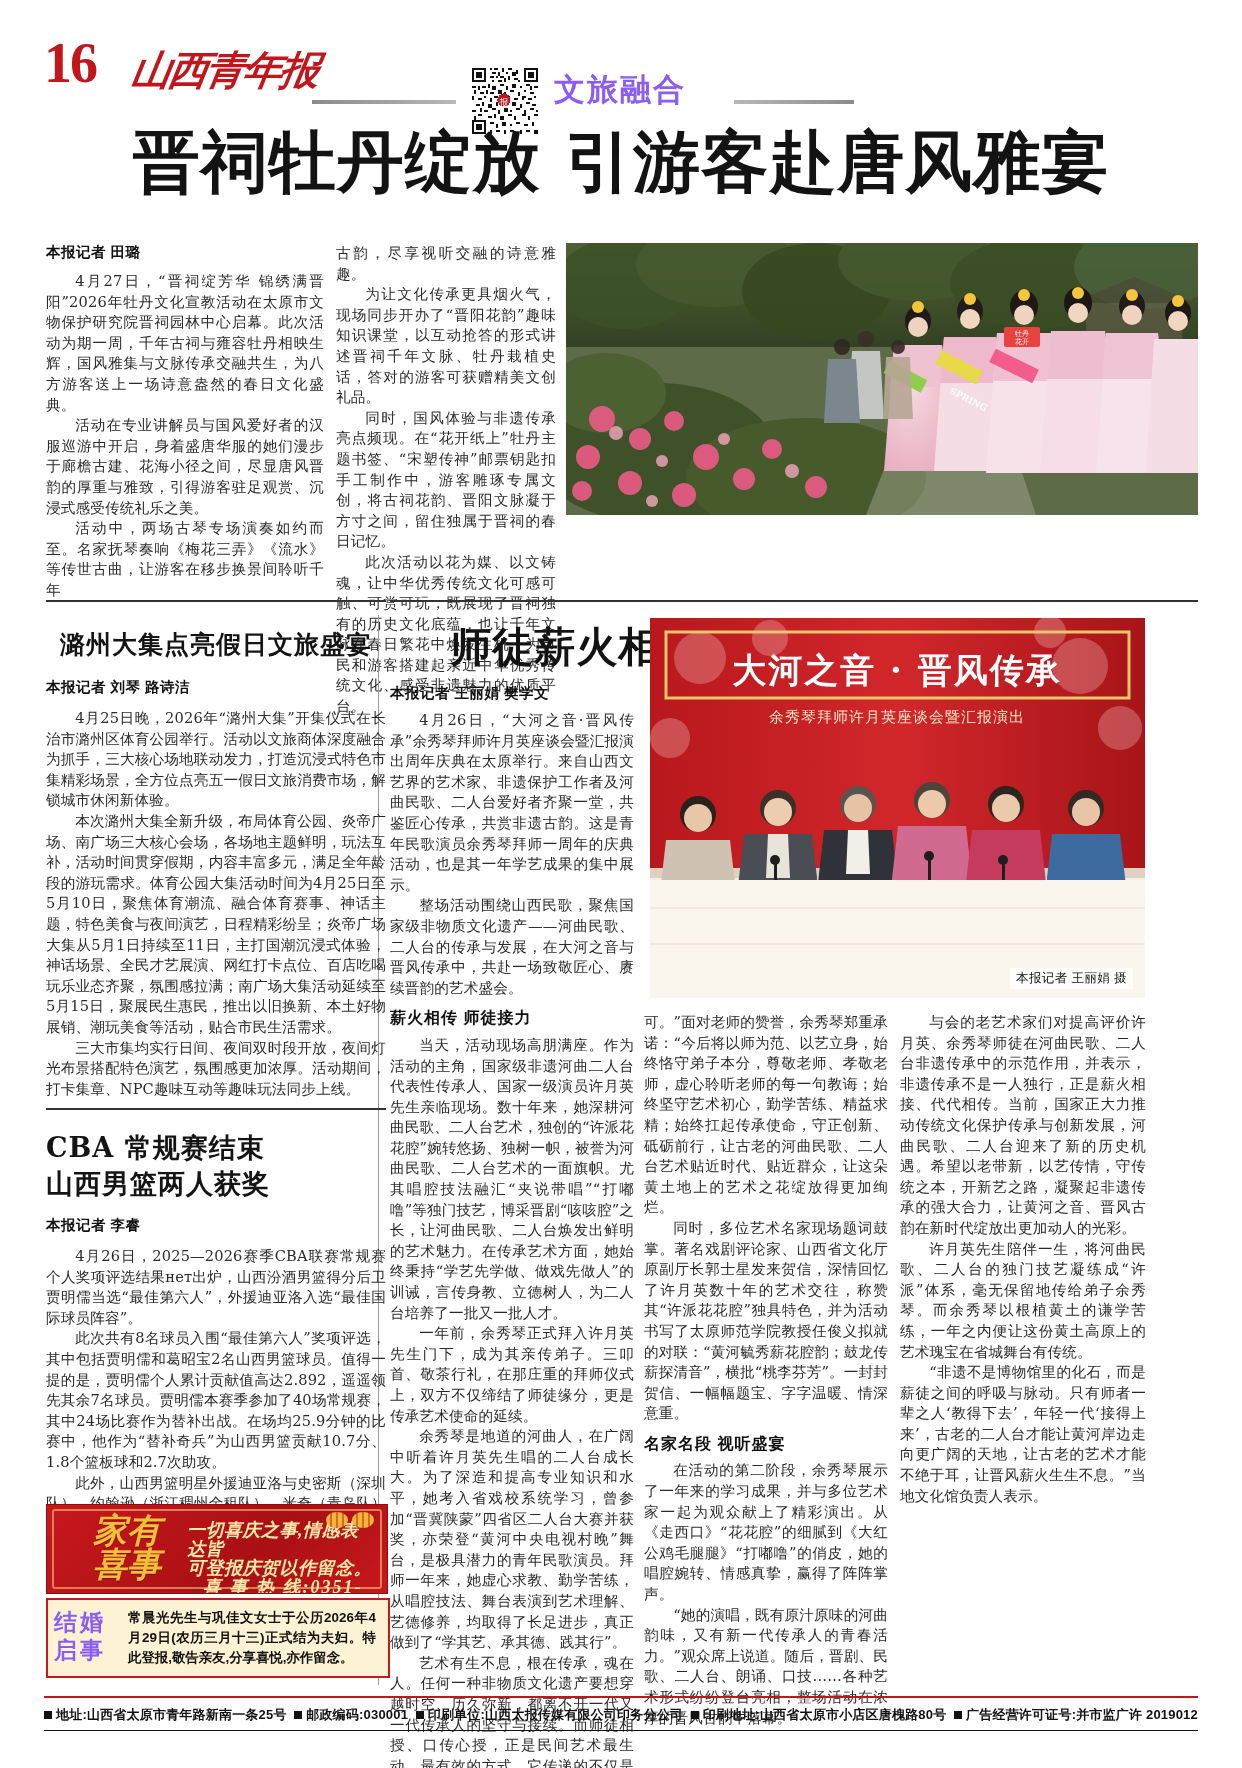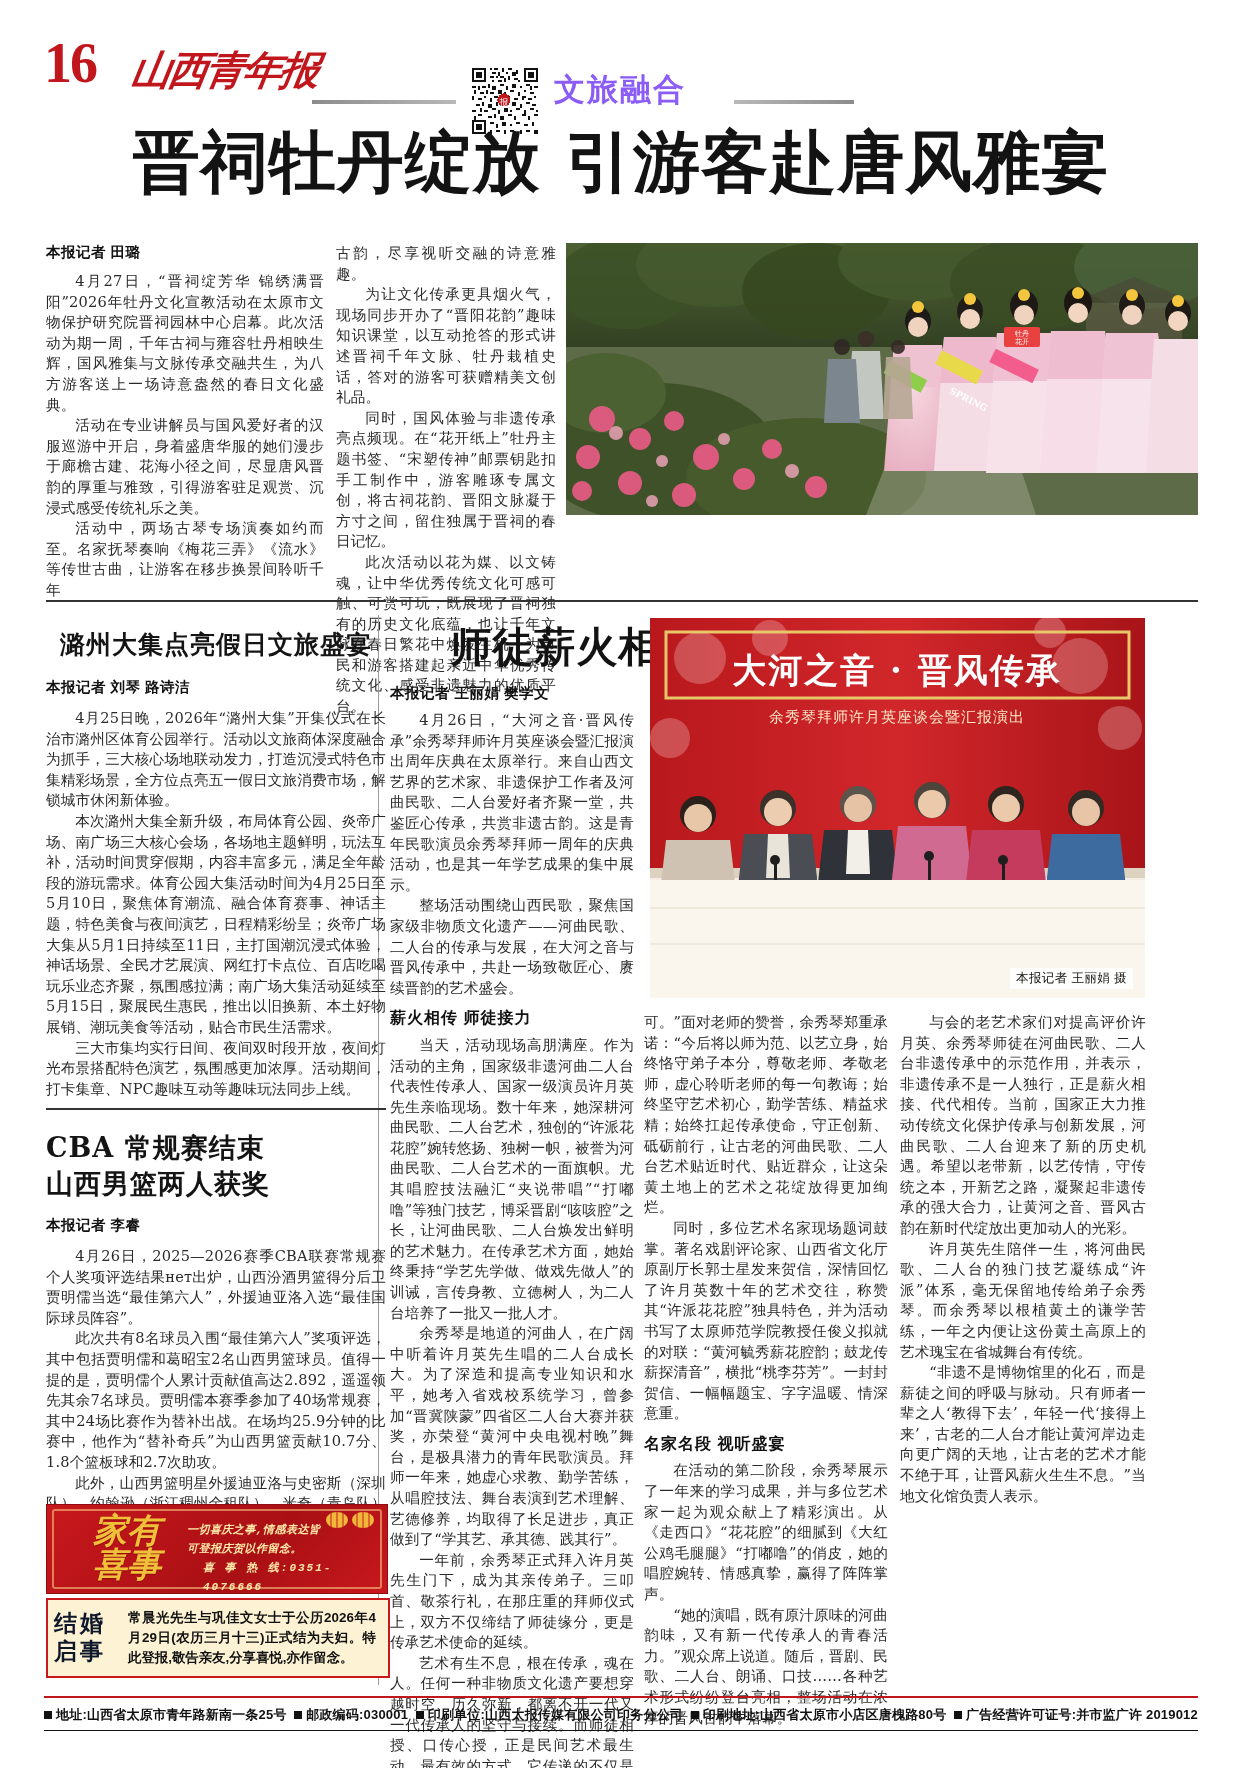--- a/index.html
+++ b/index.html
@@ -591,8 +591,8 @@
     <p>整场活动围绕山西民歌，聚焦国家级非物质文化遗产——河曲民歌、二人台的传承与发展，在大河之音与晋风传承中，共赴一场致敬匠心、赓续晋韵的艺术盛会。</p>
     <div class="sub-h">薪火相传 师徒接力</div>
     <p>当天，活动现场高朋满座。作为活动的主角，国家级非遗河曲二人台代表性传承人、国家一级演员许月英先生亲临现场。数十年来，她深耕河曲民歌、二人台艺术，独创的“许派花花腔”婉转悠扬、独树一帜，被誉为河曲民歌、二人台艺术的一面旗帜。尤其唱腔技法融汇“夹说带唱”“打嘟噜”等独门技艺，博采晋剧“咳咳腔”之长，让河曲民歌、二人台焕发出鲜明的艺术魅力。在传承艺术方面，她始终秉持“学艺先学做、做戏先做人”的训诫，言传身教、立德树人，为二人台培养了一批又一批人才。</p>
+    <p>一年前，余秀琴正式拜入许月英先生门下，成为其亲传弟子。三叩首、敬茶行礼，在那庄重的拜师仪式上，双方不仅缔结了师徒缘分，更是传承艺术使命的延续。</p>
     <p>余秀琴是地道的河曲人，在广阔中听着许月英先生唱的二人台成长大。为了深造和提高专业知识和水平，她考入省戏校系统学习，曾参加“晋冀陕蒙”四省区二人台大赛并获奖，亦荣登“黄河中央电视村晚”舞台，是极具潜力的青年民歌演员。拜师一年来，她虚心求教、勤学苦练，从唱腔技法、舞台表演到艺术理解、艺德修养，均取得了长足进步，真正做到了“学其艺、承其德、践其行”。</p>
-    <p>一年前，余秀琴正式拜入许月英先生门下，成为其亲传弟子。三叩首、敬茶行礼，在那庄重的拜师仪式上，双方不仅缔结了师徒缘分，更是传承艺术使命的延续。</p>
     <p>艺术有生不息，根在传承，魂在人。任何一种非物质文化遗产要想穿越时空、历久弥新，都离不开一代又一代传承人的坚守与接续。而师徒相授、口传心授，正是民间艺术最生动、最有效的方式，它传递的不仅是技艺的精髓，更是艺德的标高、文化的体温和精神的根脉。</p>
 
   </div>

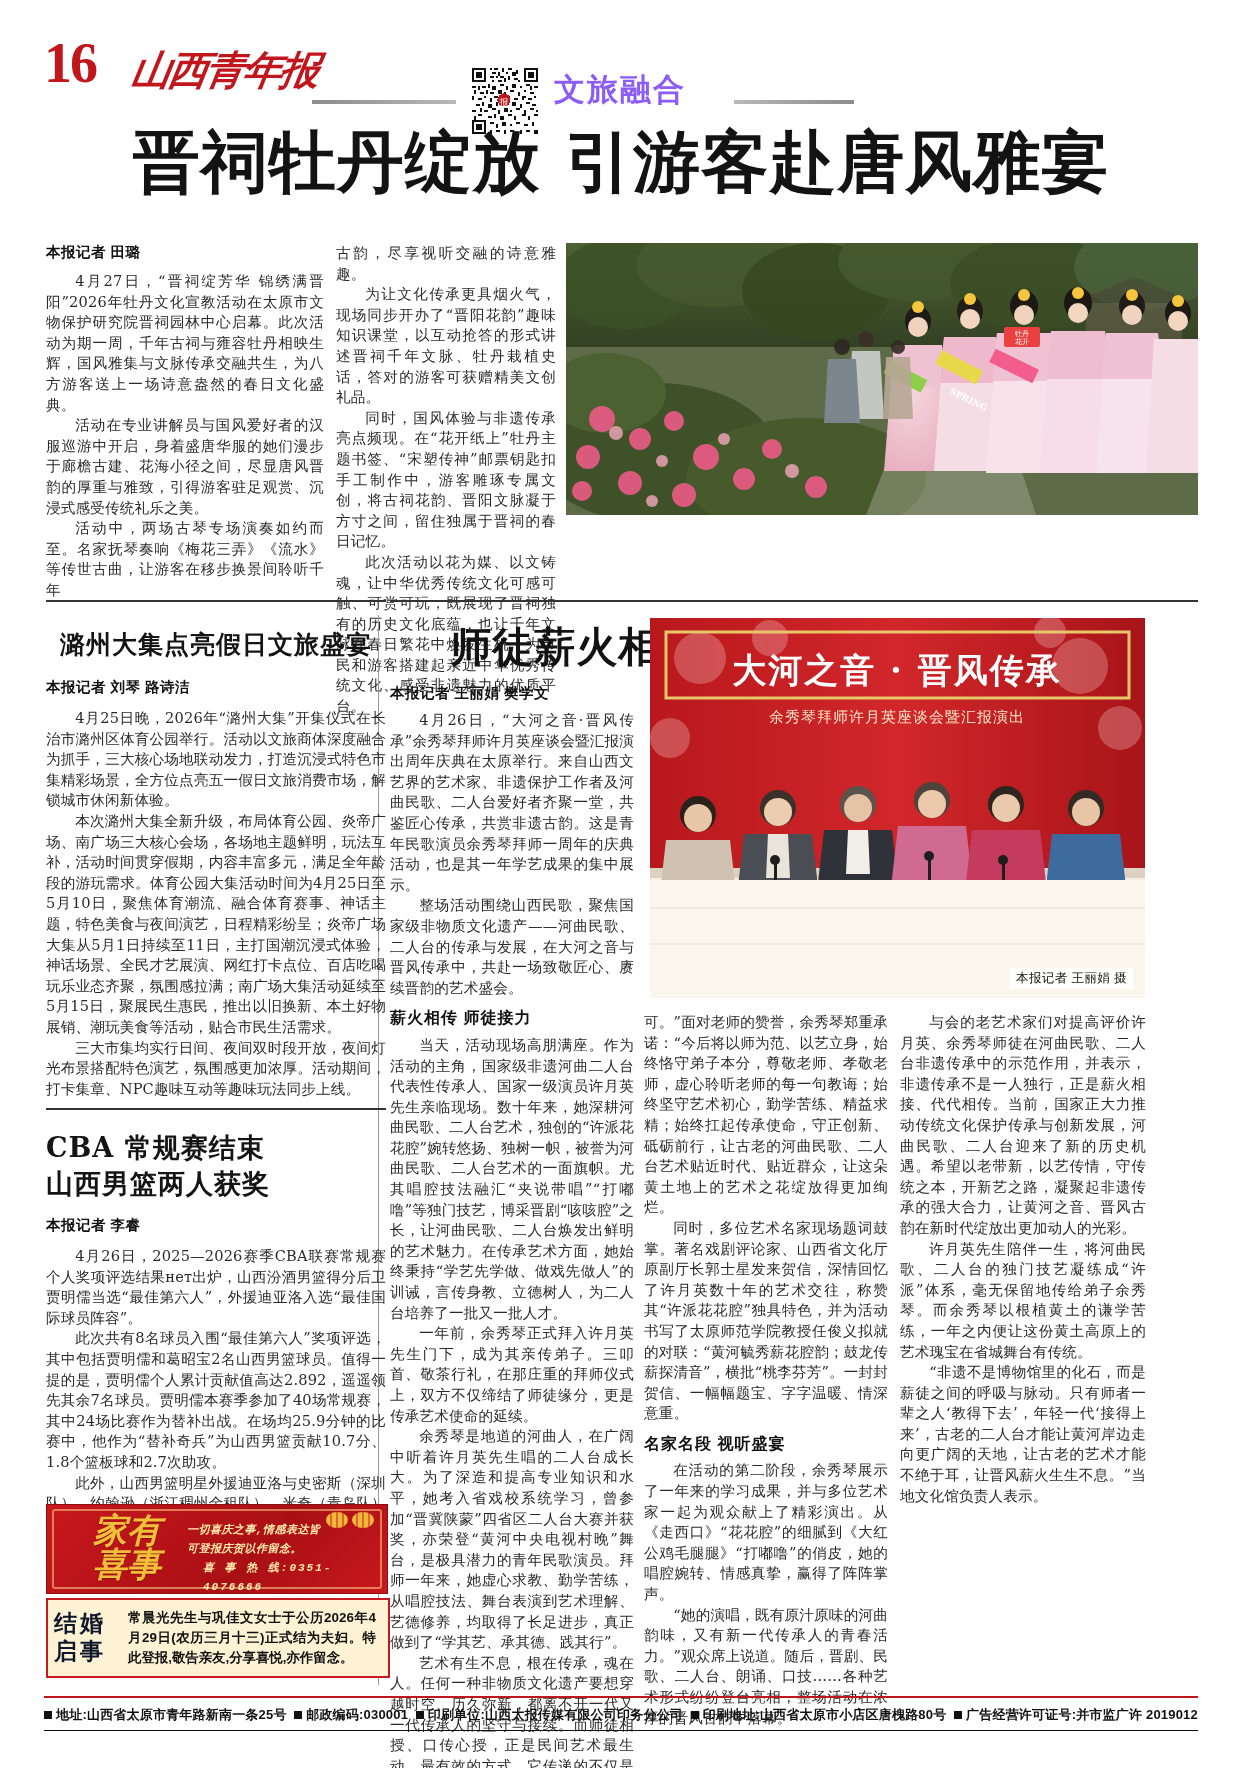--- a/index.html
+++ b/index.html
@@ -140,8 +140,8 @@
   }
   .ad-lines{
     position:absolute;left:140px;top:16px;right:14px;
-    font-family:Liberation Mono, monospace;font-weight:bold;color:#ffe9a8;
-    font-size:11px;line-height:19px;font-style:italic;letter-spacing:.5px;
+    font-family:Liberation Serif, serif;font-weight:bold;color:#ffe9a8;
+    font-size:18px;line-height:19px;font-style:italic;letter-spacing:.5px;
   }
   .ad-lines .l3{margin-left:16px;letter-spacing:2px;}
   .ad-lantern{

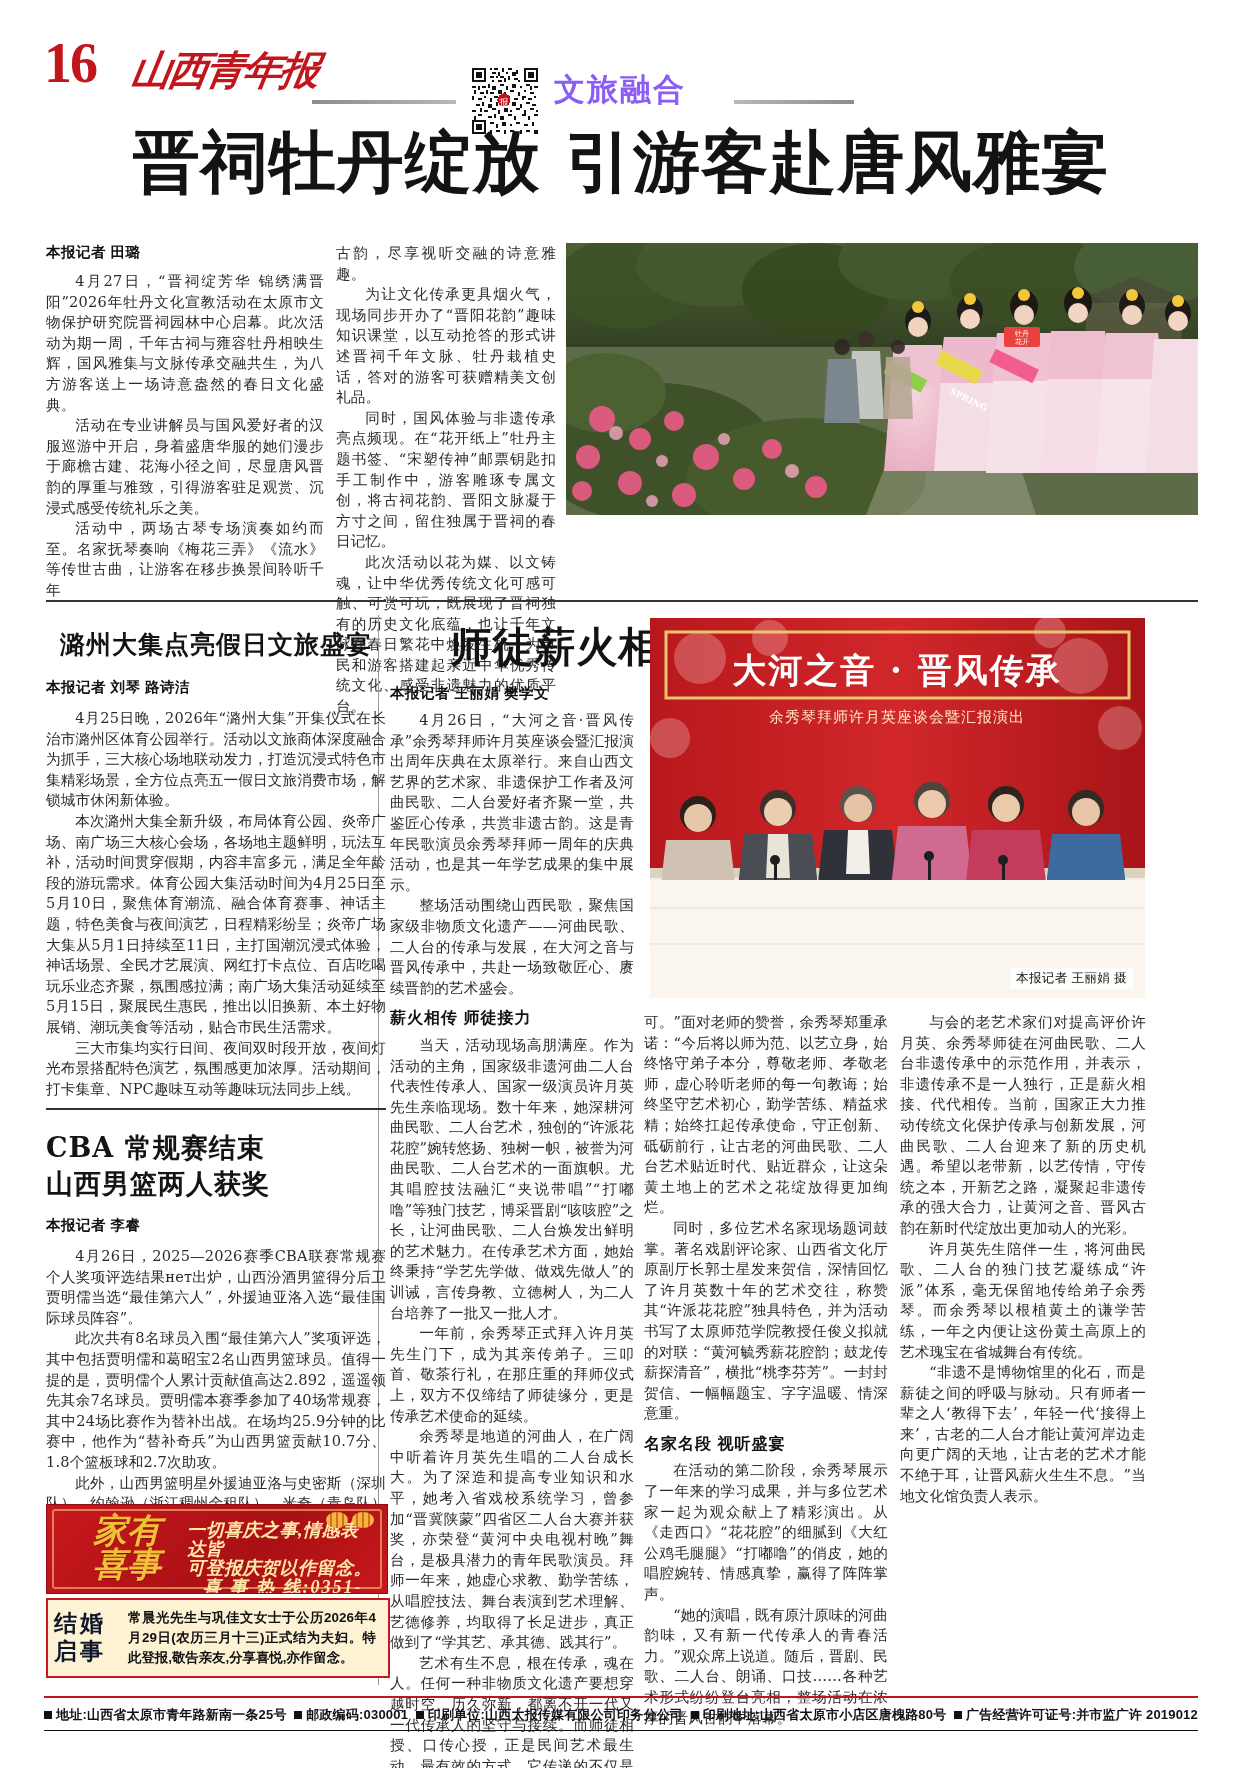--- a/index.html
+++ b/index.html
@@ -155,8 +155,8 @@
   }
   .ad-marriage-label{
     flex:0 0 auto;width:74px;padding-left:6px;
-    font-family:Liberation Serif, serif;font-weight:bold;font-size:23px;
-    color:#0f172a;line-height:28px;letter-spacing:3px;
+    font-family:Liberation Mono, monospace;font-weight:bold;font-size:23px;
+    color:#8b5cf6;line-height:28px;letter-spacing:3px;
   }
   .ad-marriage-label span{display:block;}
   .ad-marriage-text{

